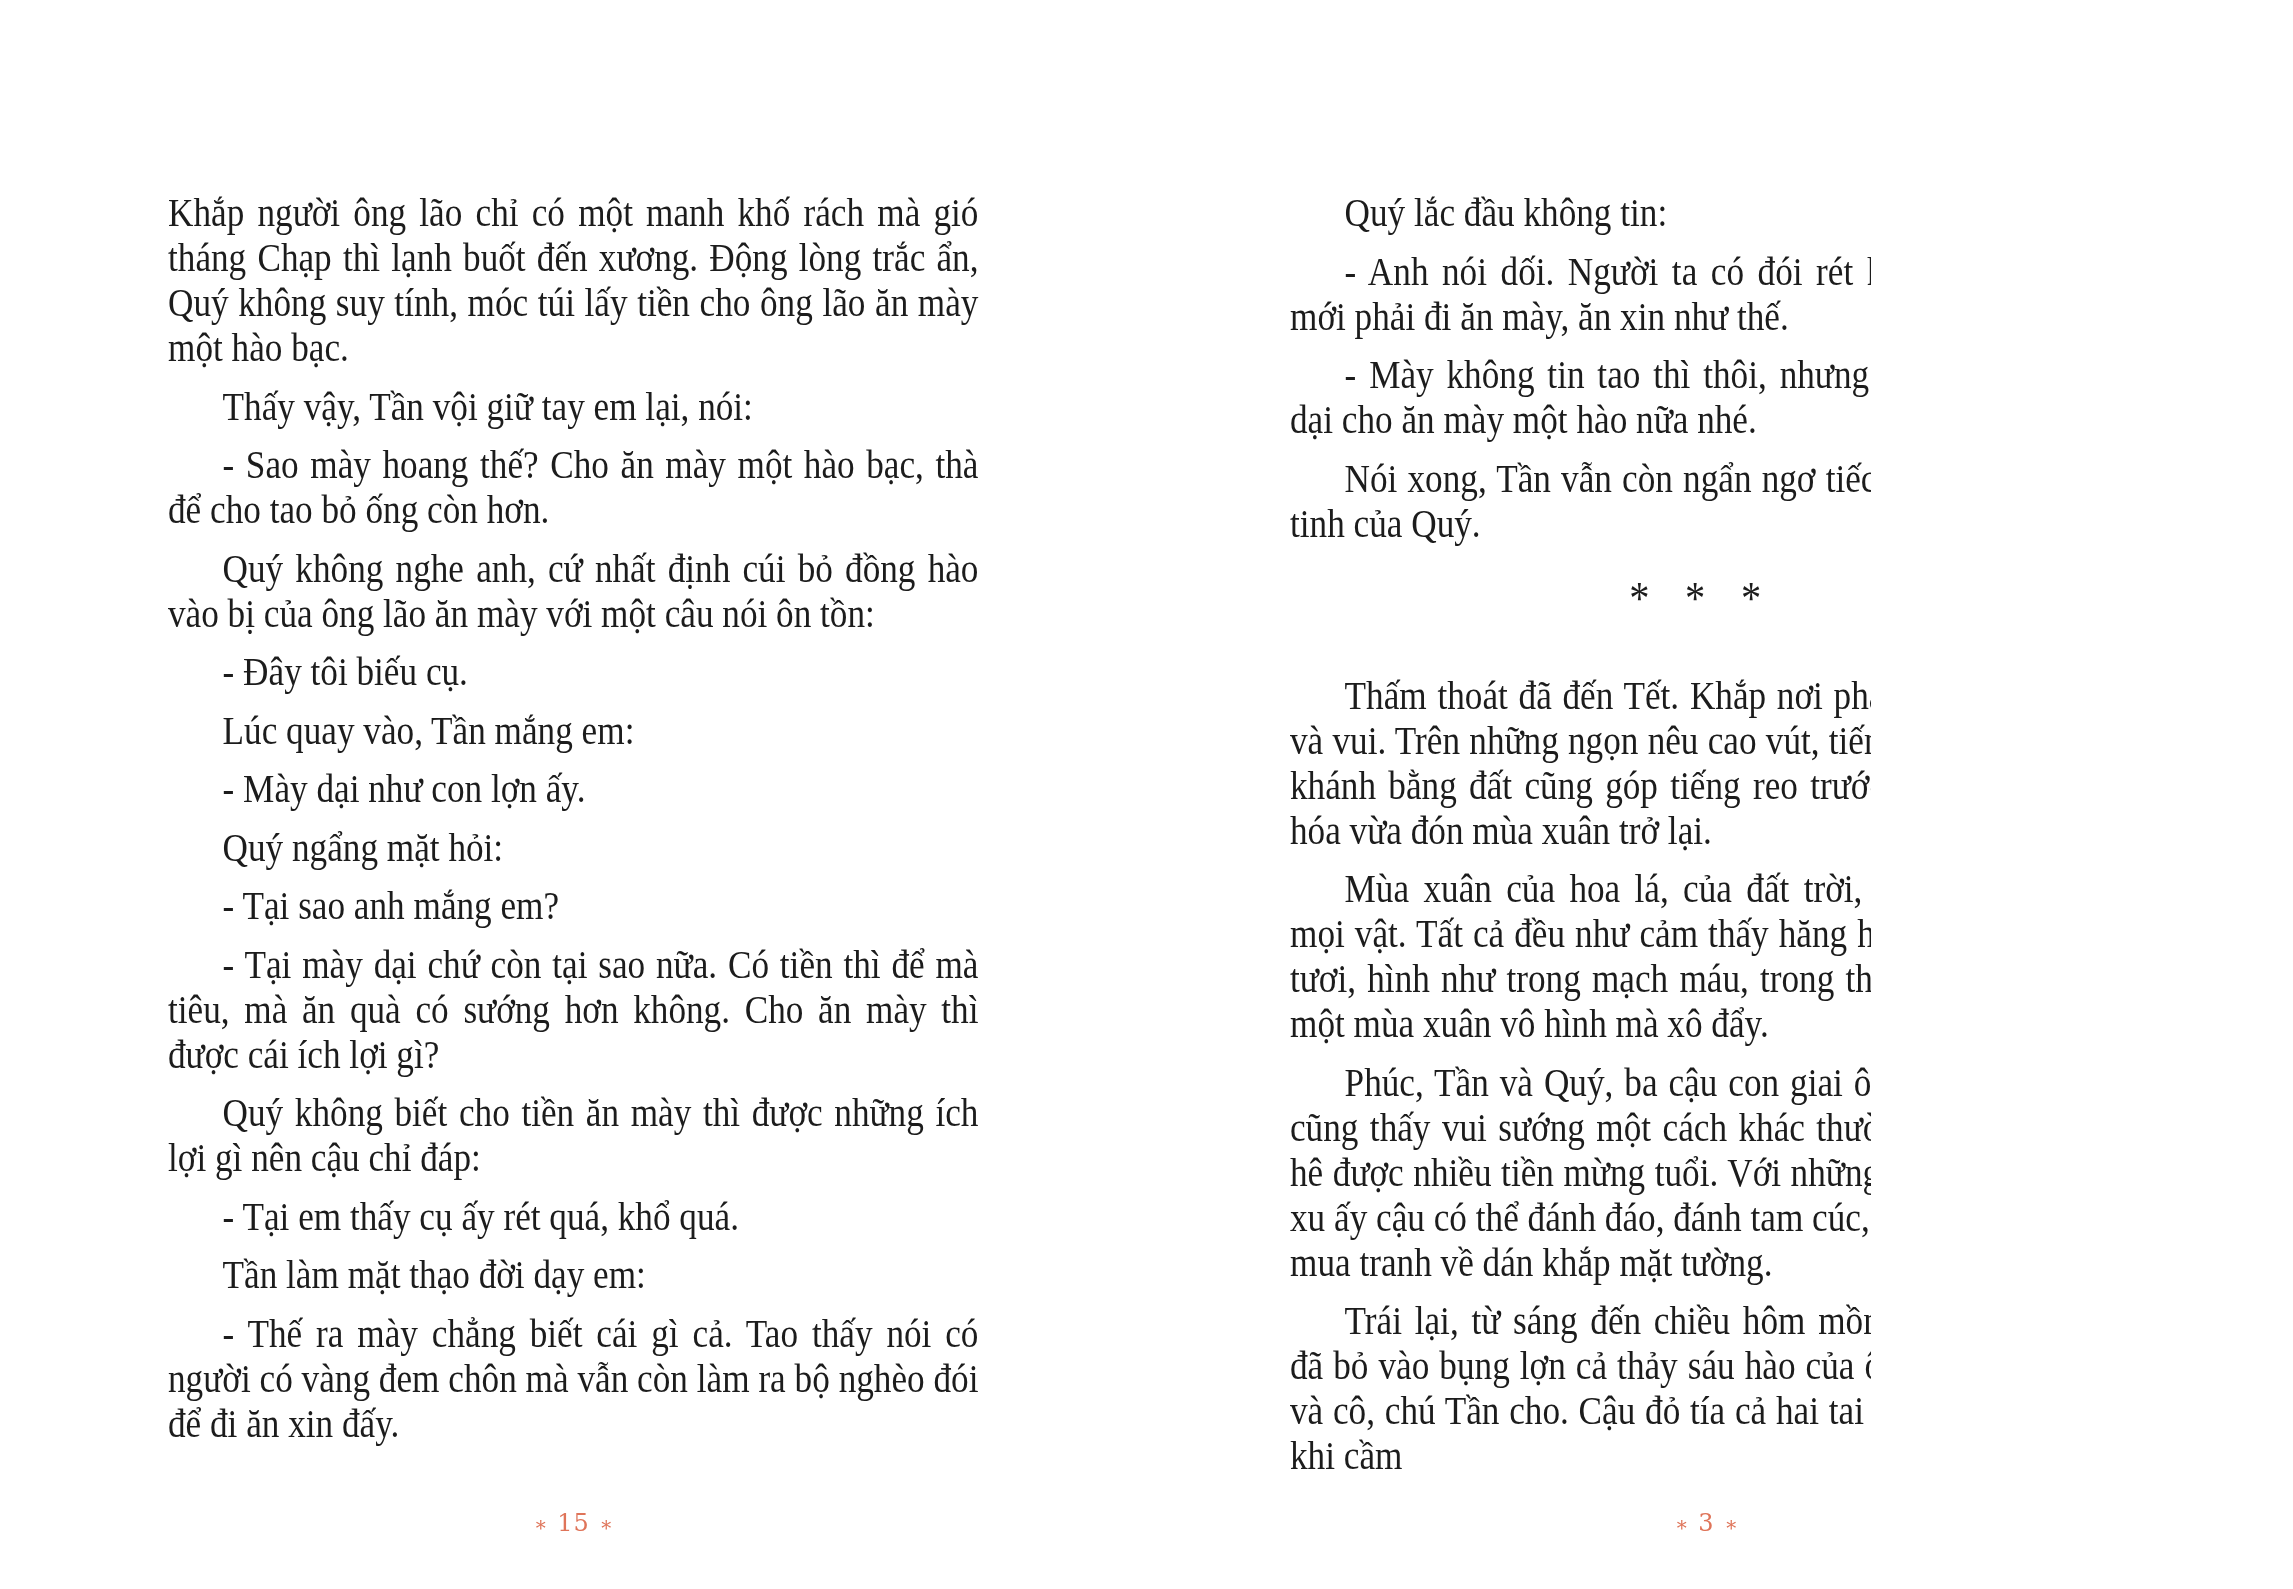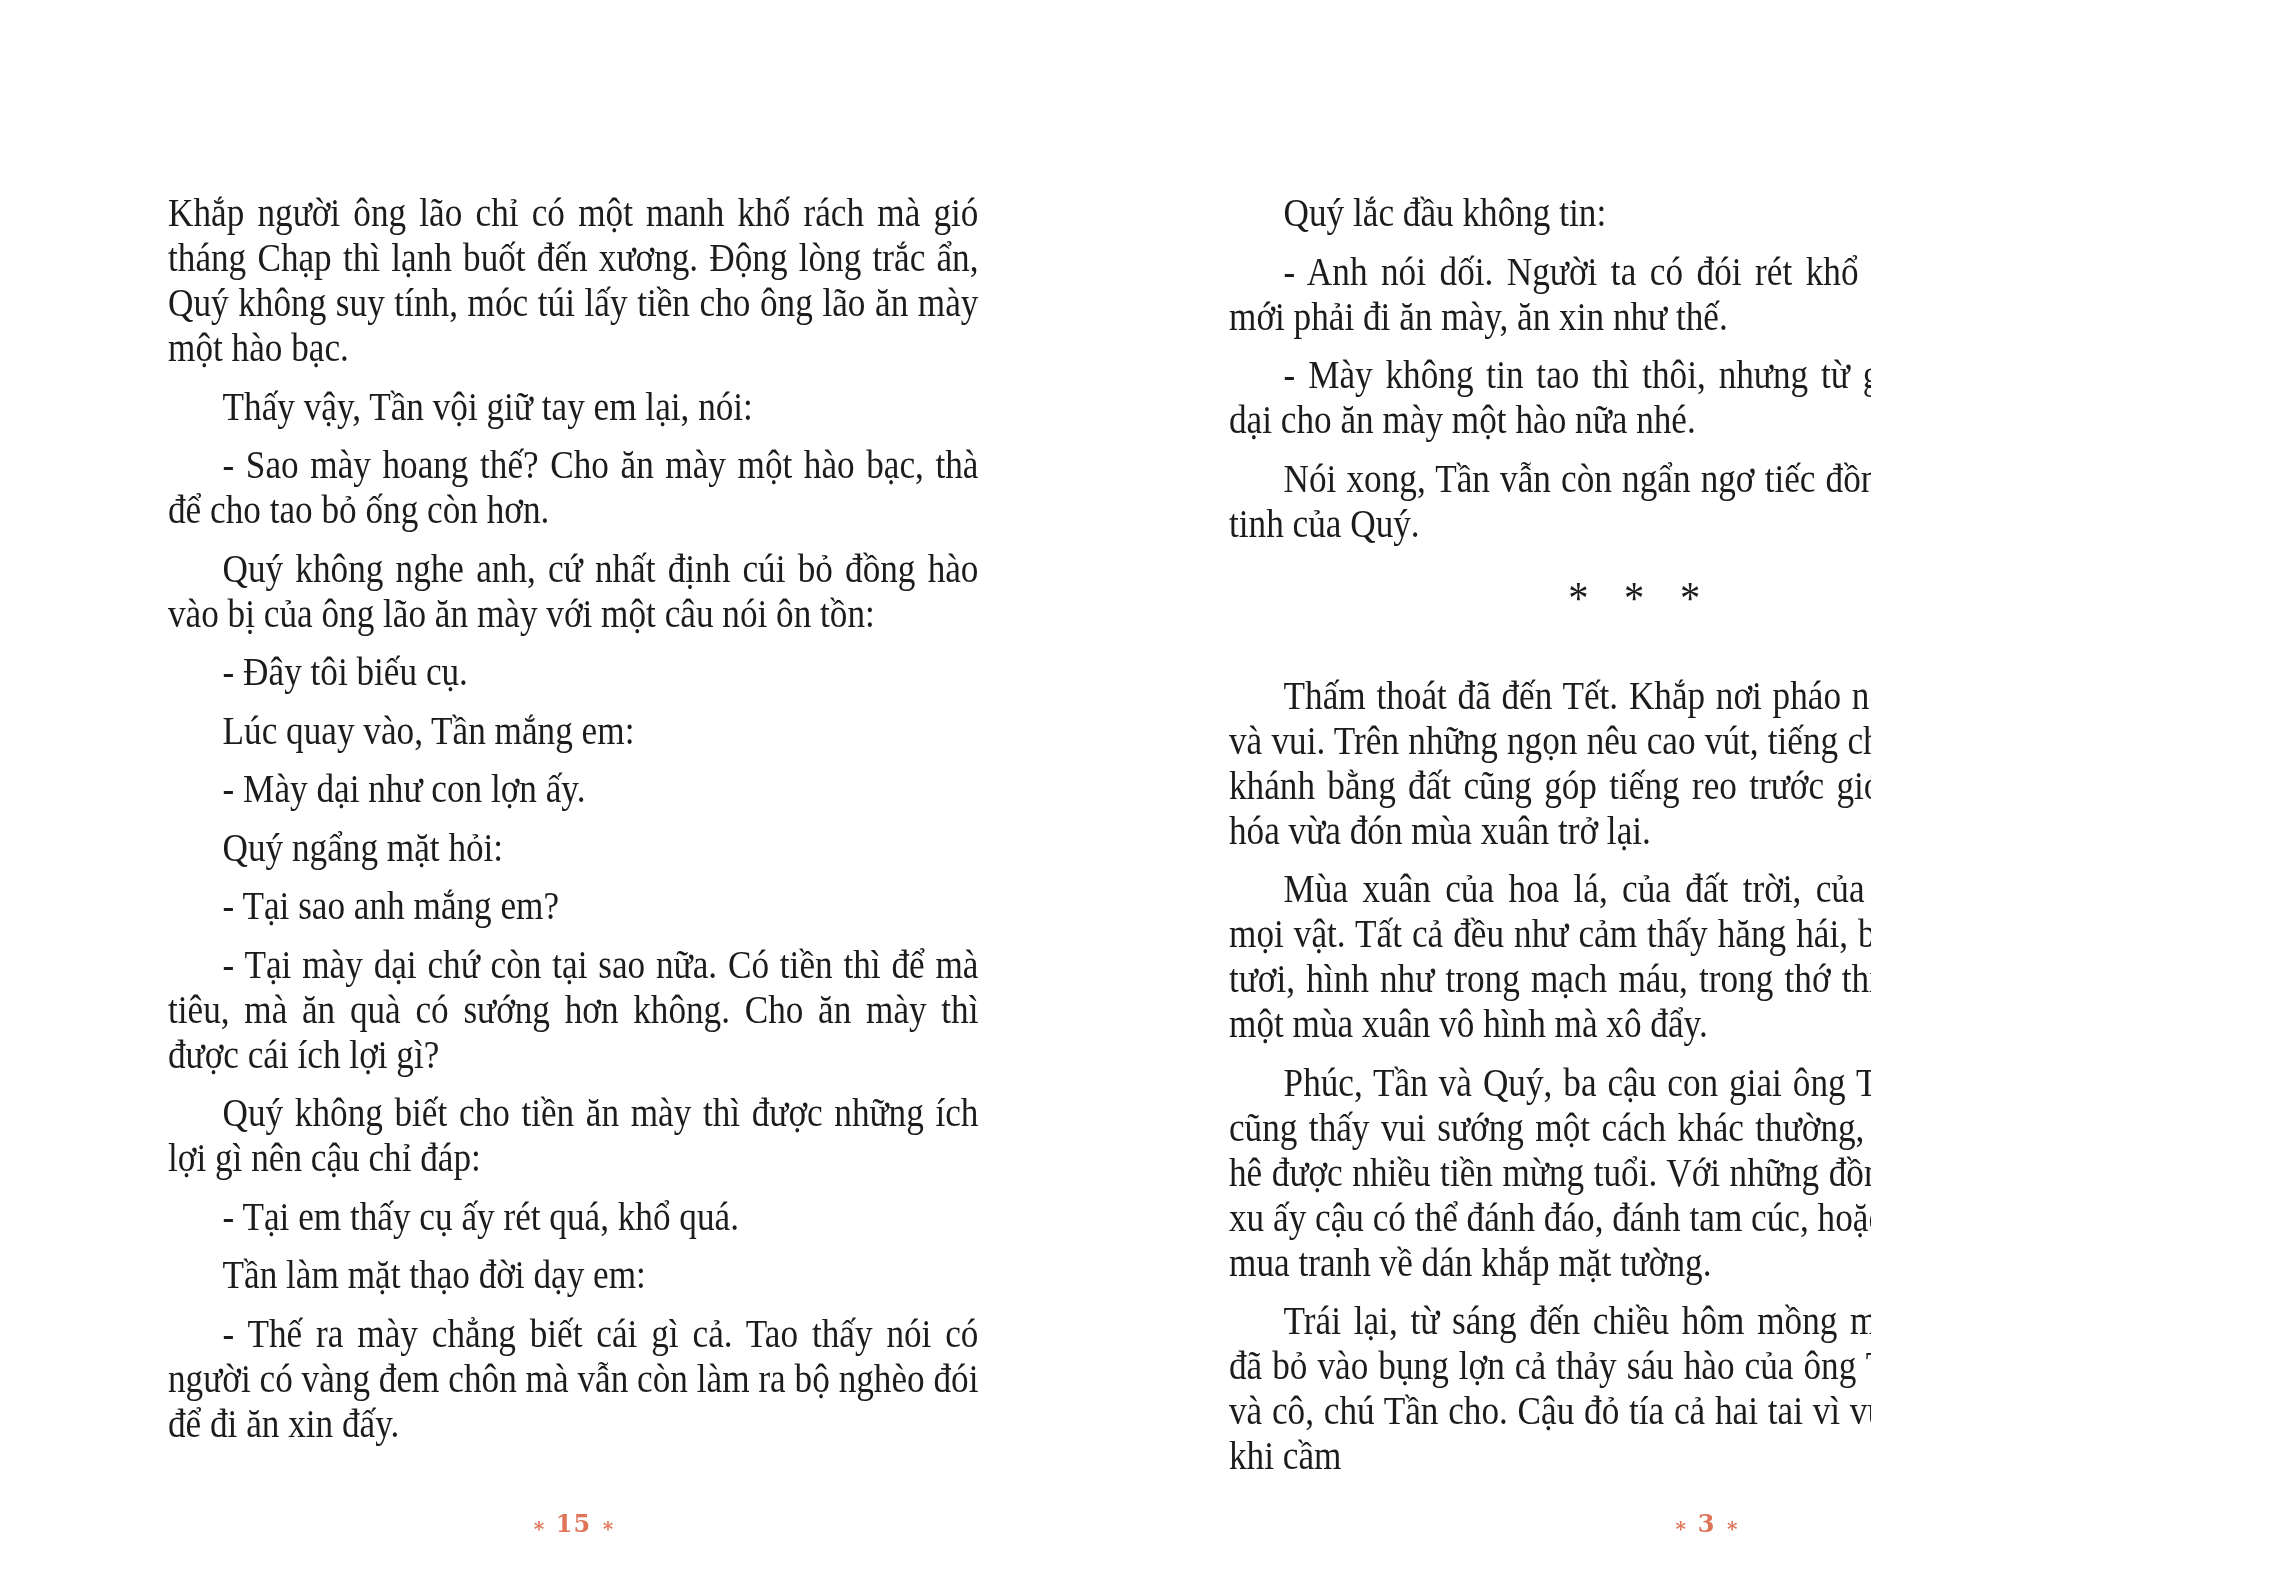--- a/index.html
+++ b/index.html
@@ -22,7 +22,7 @@
     width:811px;
   }
   .col-left{left:168px;}
-  .col-right{left:1229px;}
+  .col-right{left:1290px;}
   
   .text-scale{
     width:921px;

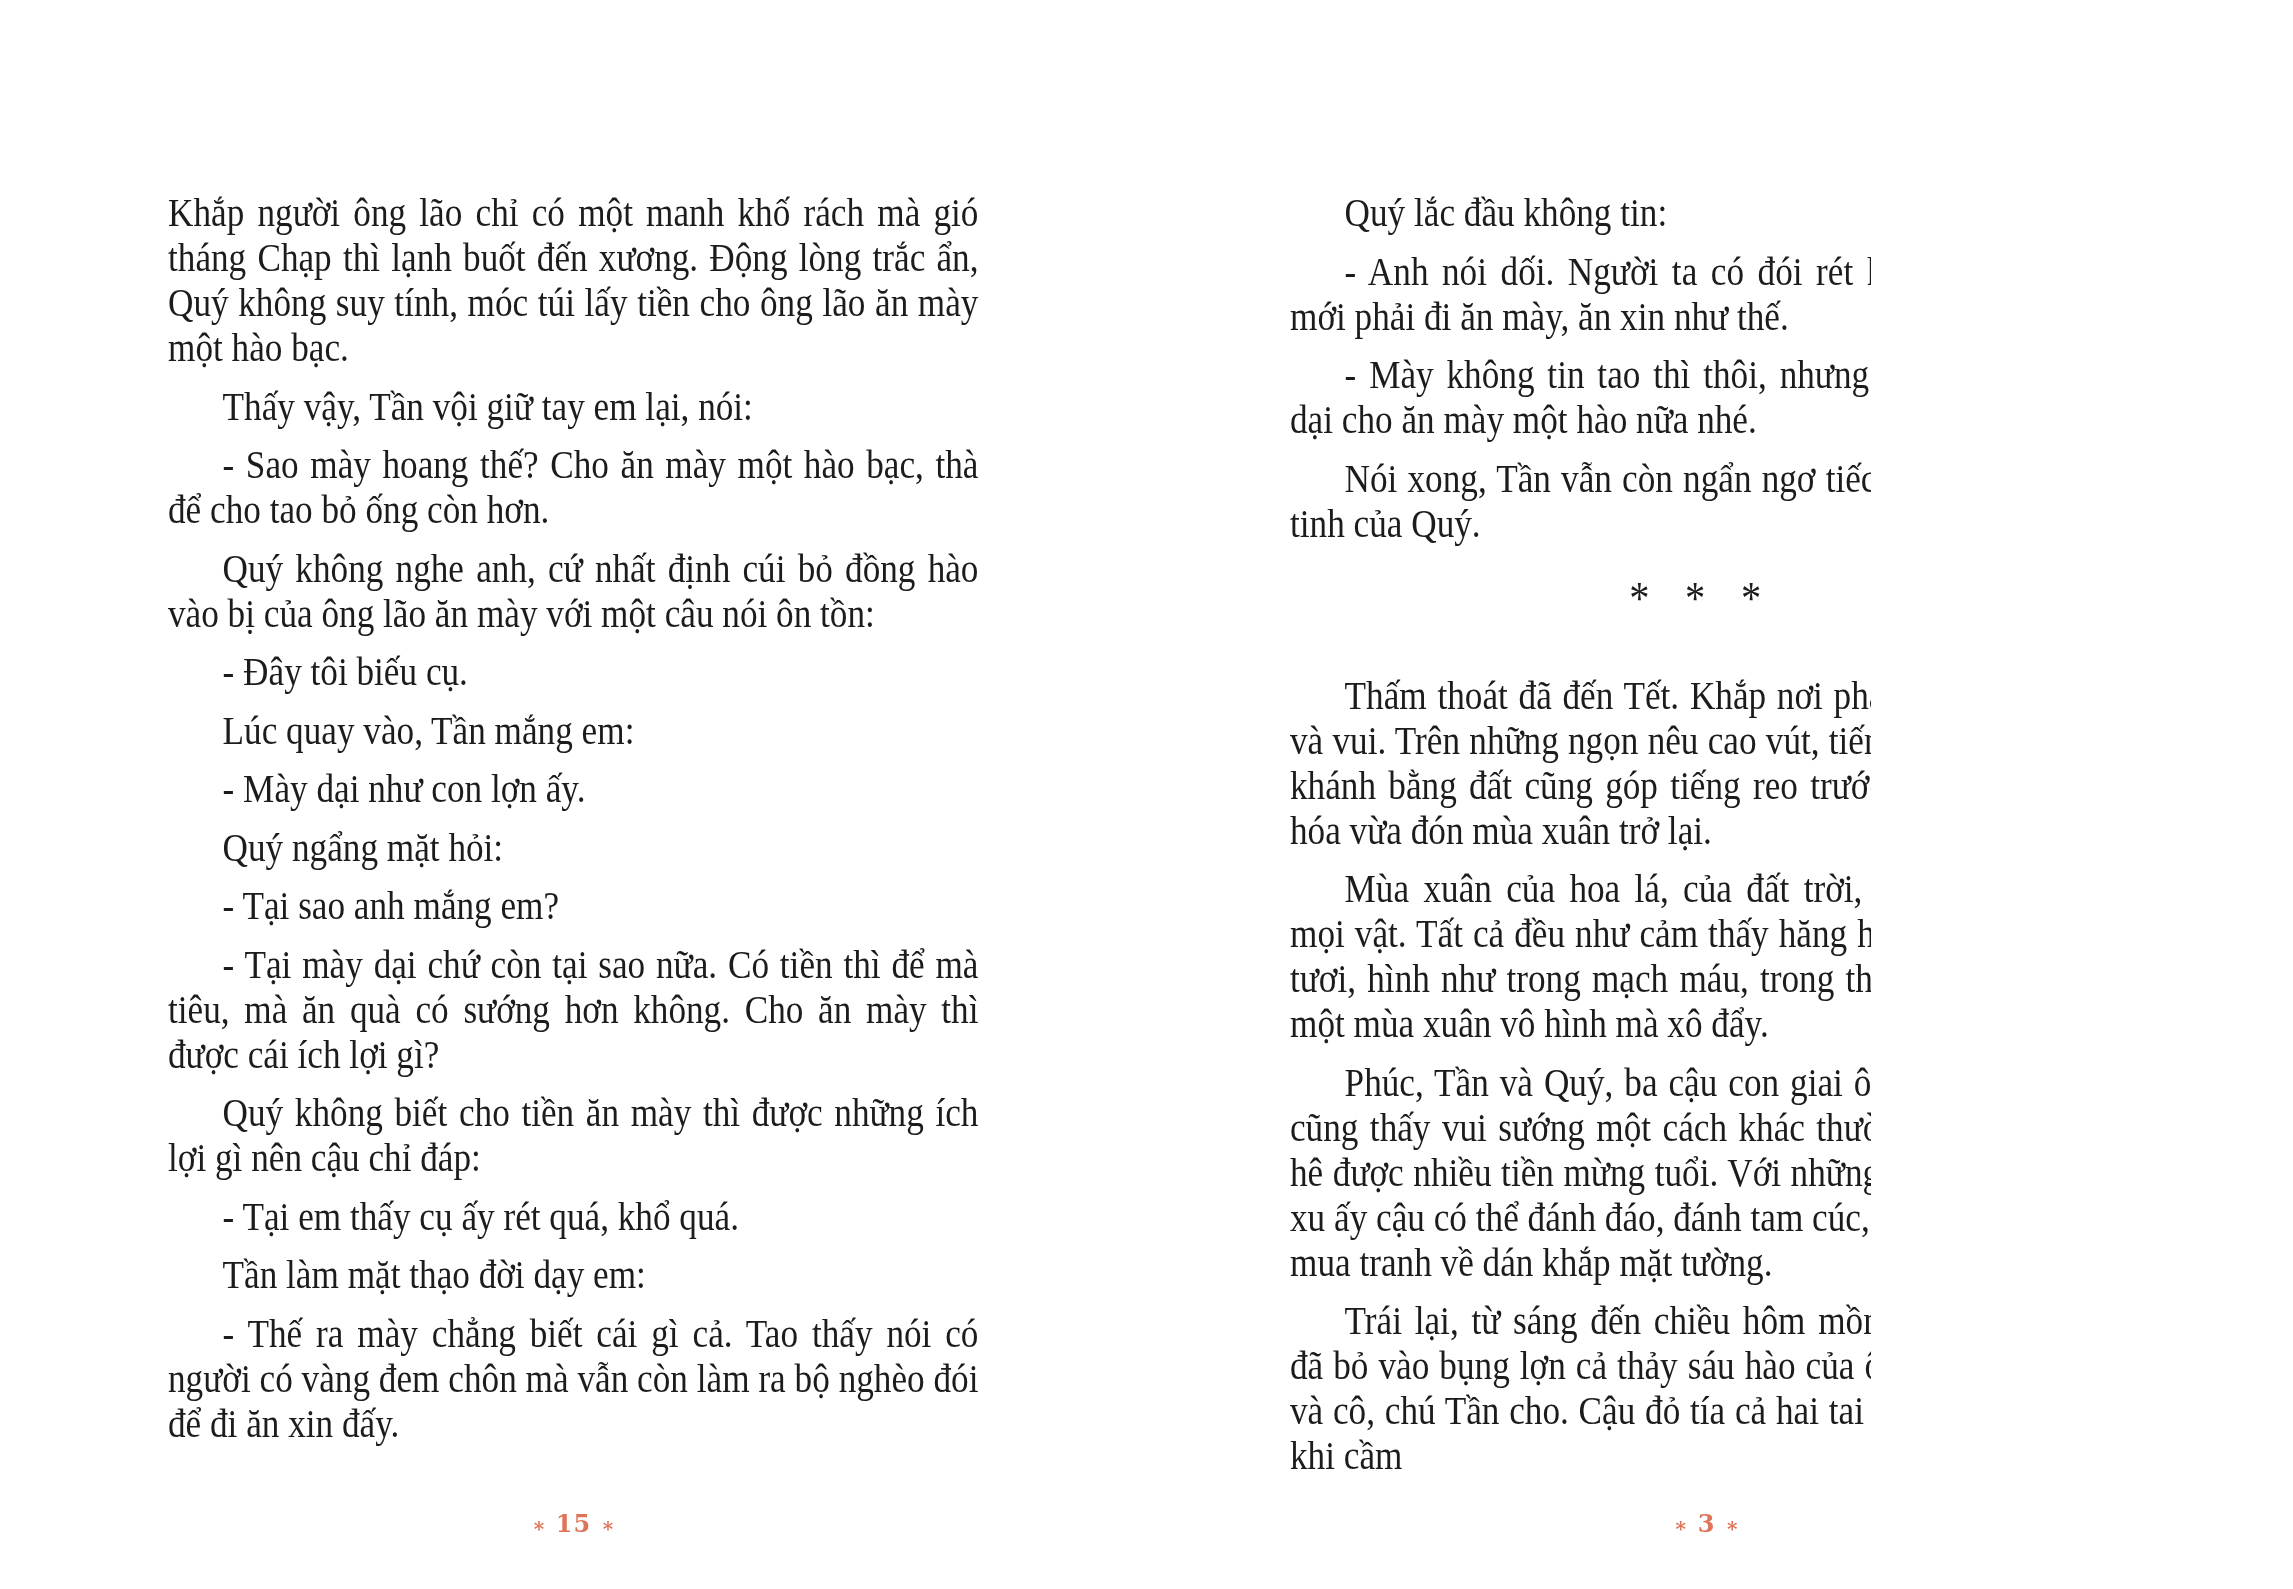--- a/index.html
+++ b/index.html
@@ -54,7 +54,7 @@
     text-align:center;
     color:var(--accent);
     font-family:"DejaVu Serif","Liberation Serif",serif;
-    font-weight:bold;
+    font-weight:normal;
     font-size:24px;
     line-height:29px;
     white-space:nowrap;

